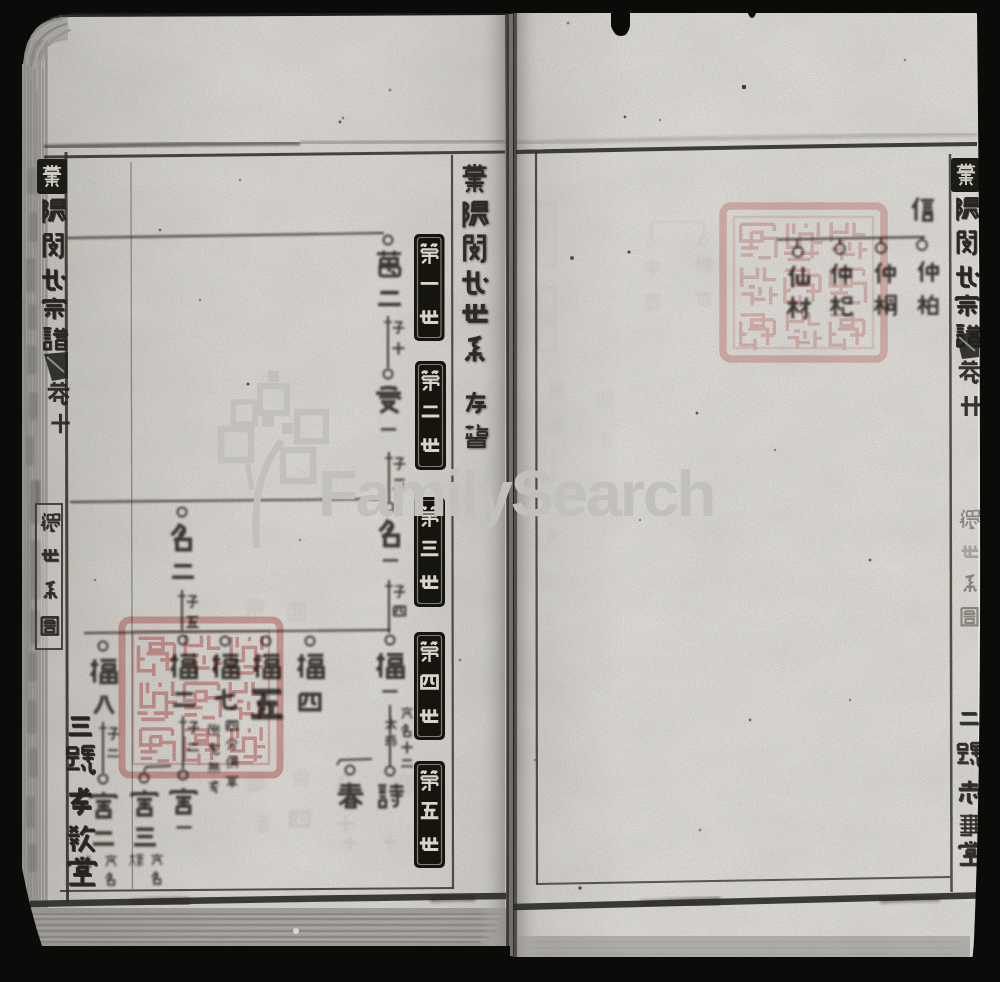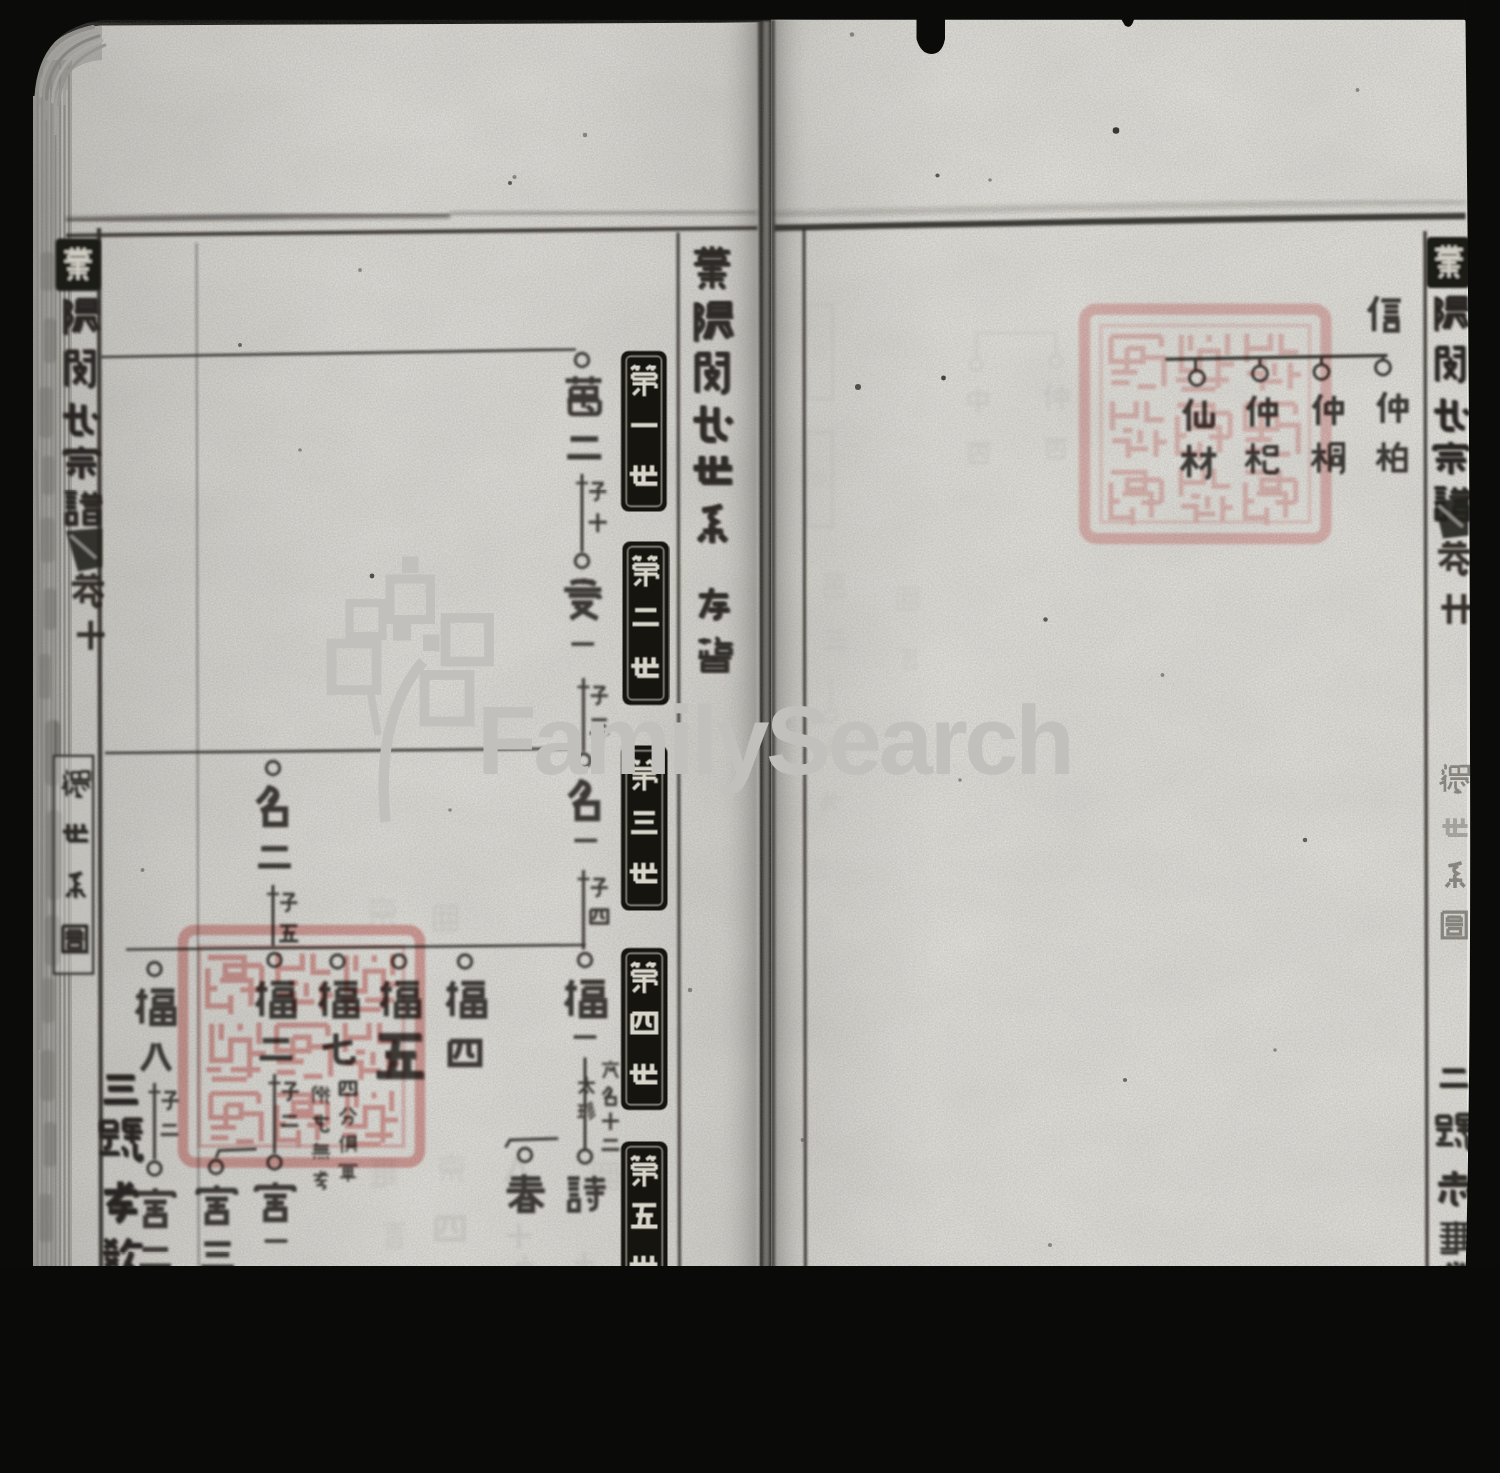--- a/index.html
+++ b/index.html
@@ -3,7 +3,7 @@
 <meta charset="utf-8">
 <style>
 html,body{margin:0;padding:0;background:#0a0a09;}
-#scan{position:relative;width:1000px;height:844px;background:#0a0a09;overflow:hidden;
+#scan{position:relative;width:1000px;height:982px;background:#0a0a09;overflow:hidden;
 font-family:"Liberation Sans",sans-serif;}
 svg{position:absolute;left:0;top:0;}
 </style>

